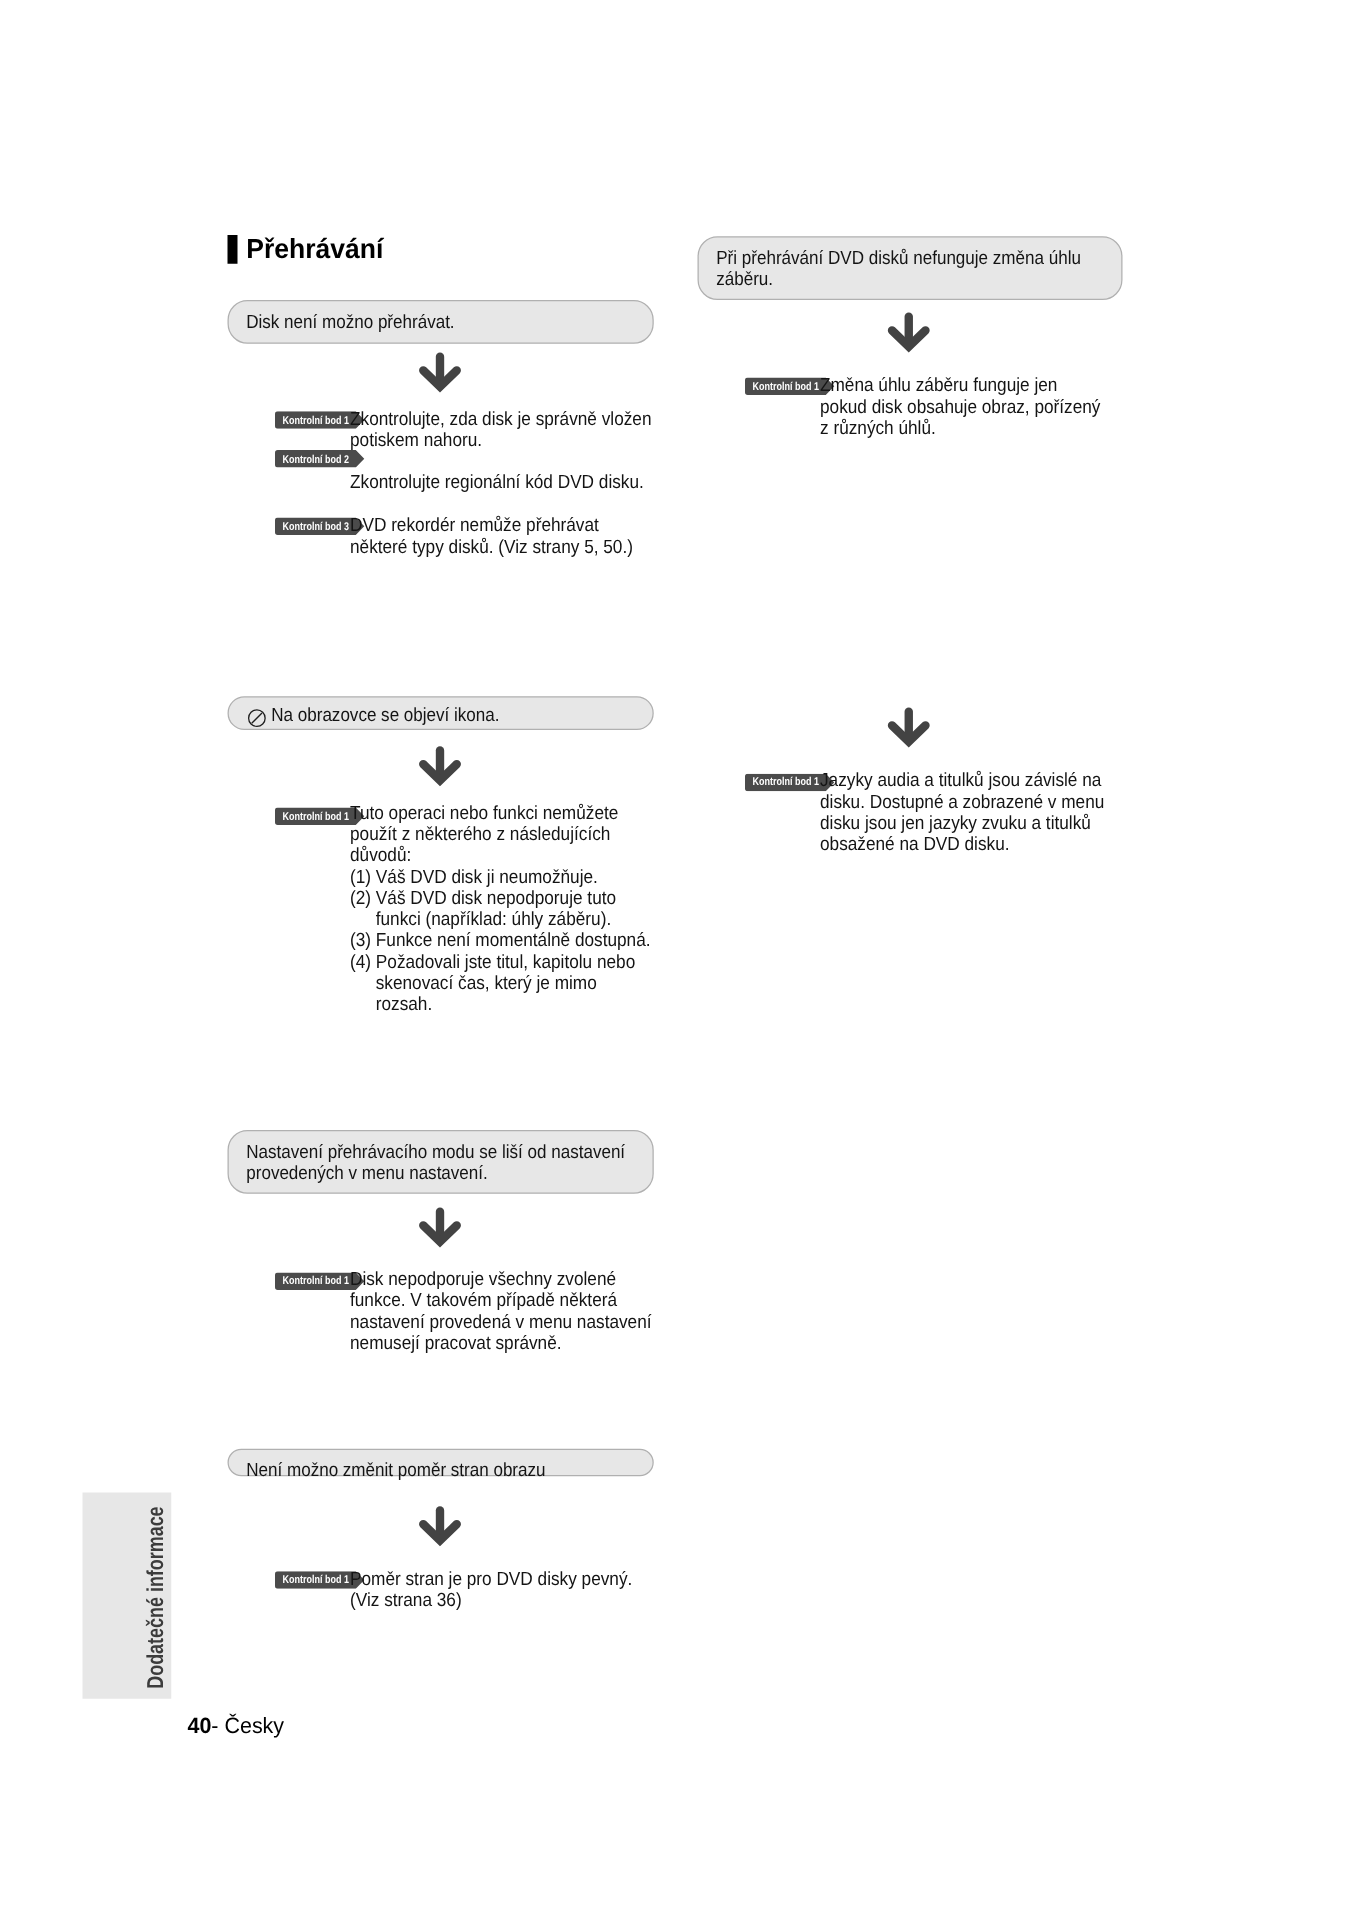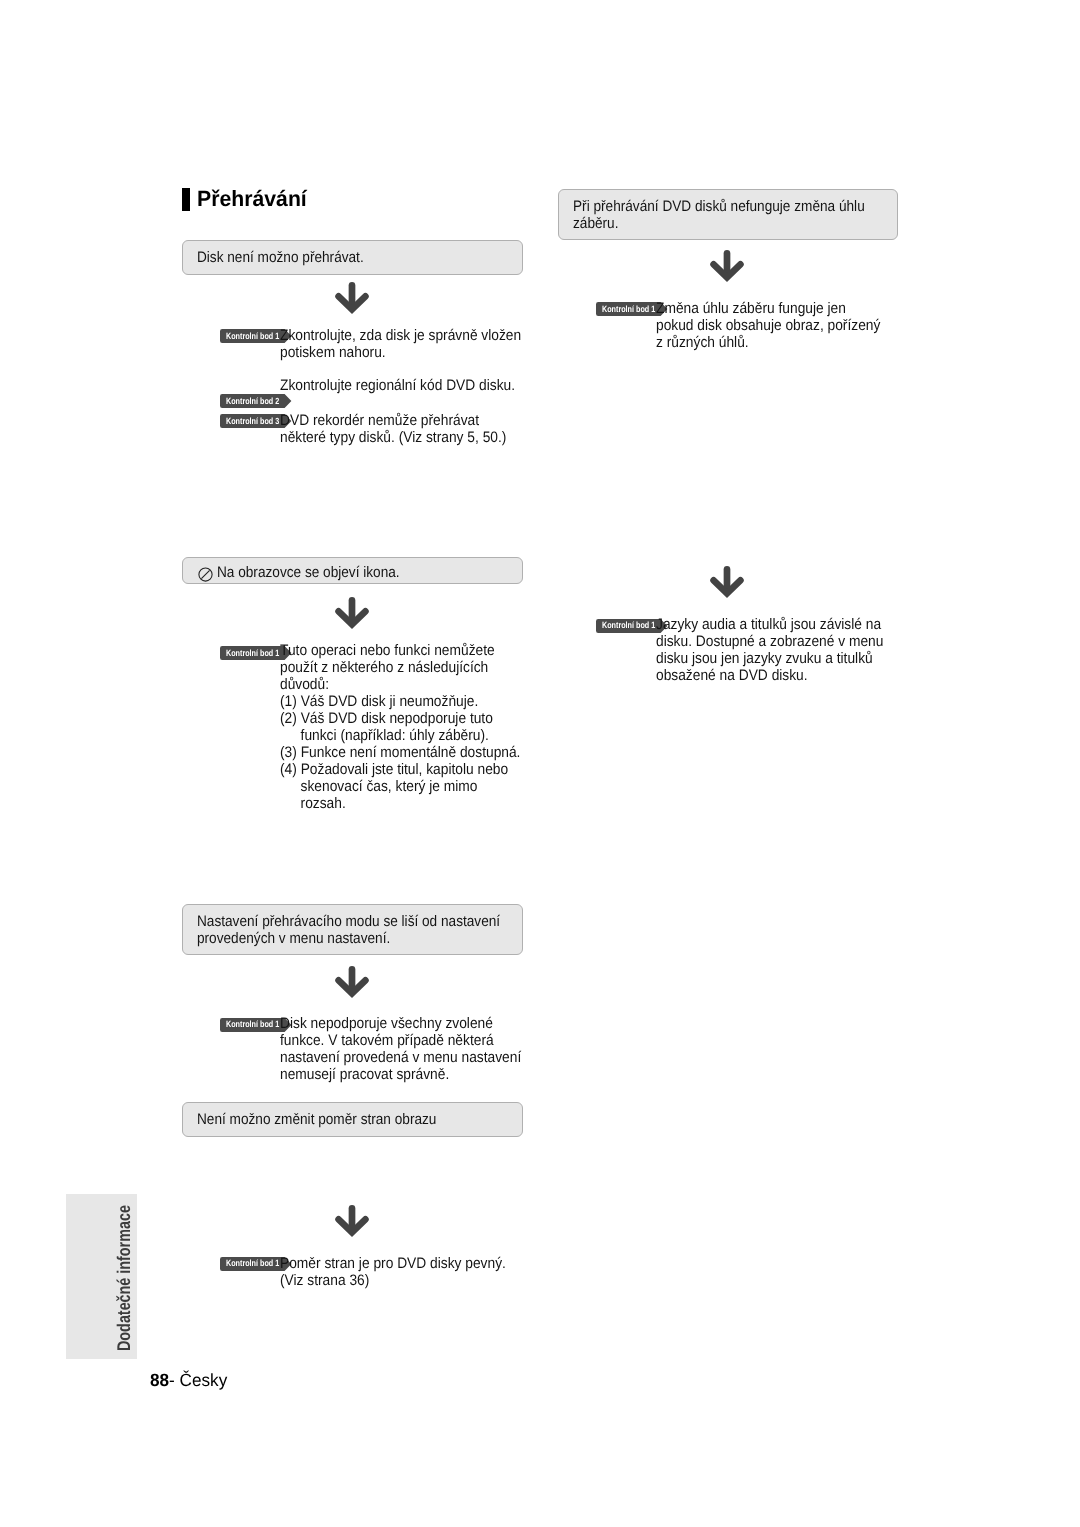--- a/index.html
+++ b/index.html
@@ -33,7 +33,7 @@
   
   .pbox{
     position:absolute; background:#e7e7e7; border:1.4px solid #b0b0b0;
-    border-radius:6px; box-sizing:border-box;
+    border-radius:16px; box-sizing:border-box;
   }
   .pbox .ptxt{
     position:absolute; left:14px; top:9.2px;

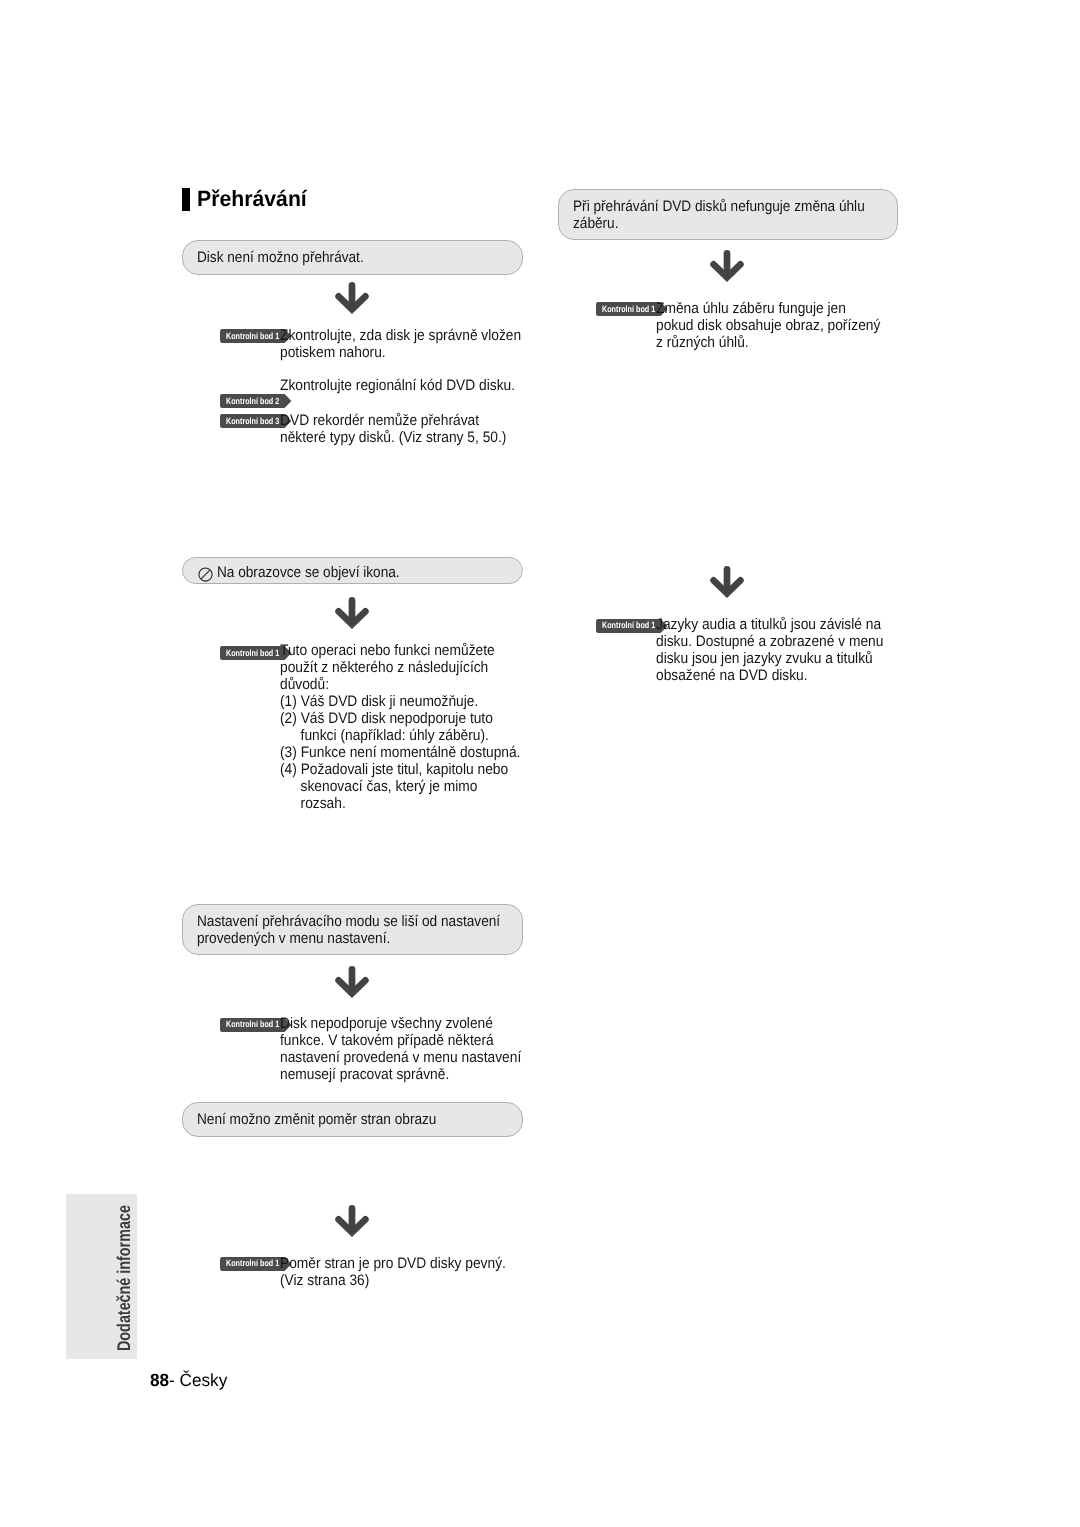--- a/index.html
+++ b/index.html
@@ -103,7 +103,7 @@
   <div class="ctext" style="left:280px; top:327px;"><span>Zkontrolujte, zda disk je správně vložen</span>
 <span>potiskem nahoru.</span></div>
 
-  <div class="badge" style="left:183px; top:394px;">
+  <div class="badge" style="left:183px; top:360px;">
     <svg viewBox="0 0 75 14">
         <path d="M2.2 0 H64.6 L71.4 7 L64.6 14 H2.2 A2.2 2.2 0 0 1 0 11.8 V2.2 A2.2 2.2 0 0 1 2.2 0 Z" fill="#4b4b4b"></path>
       </svg>

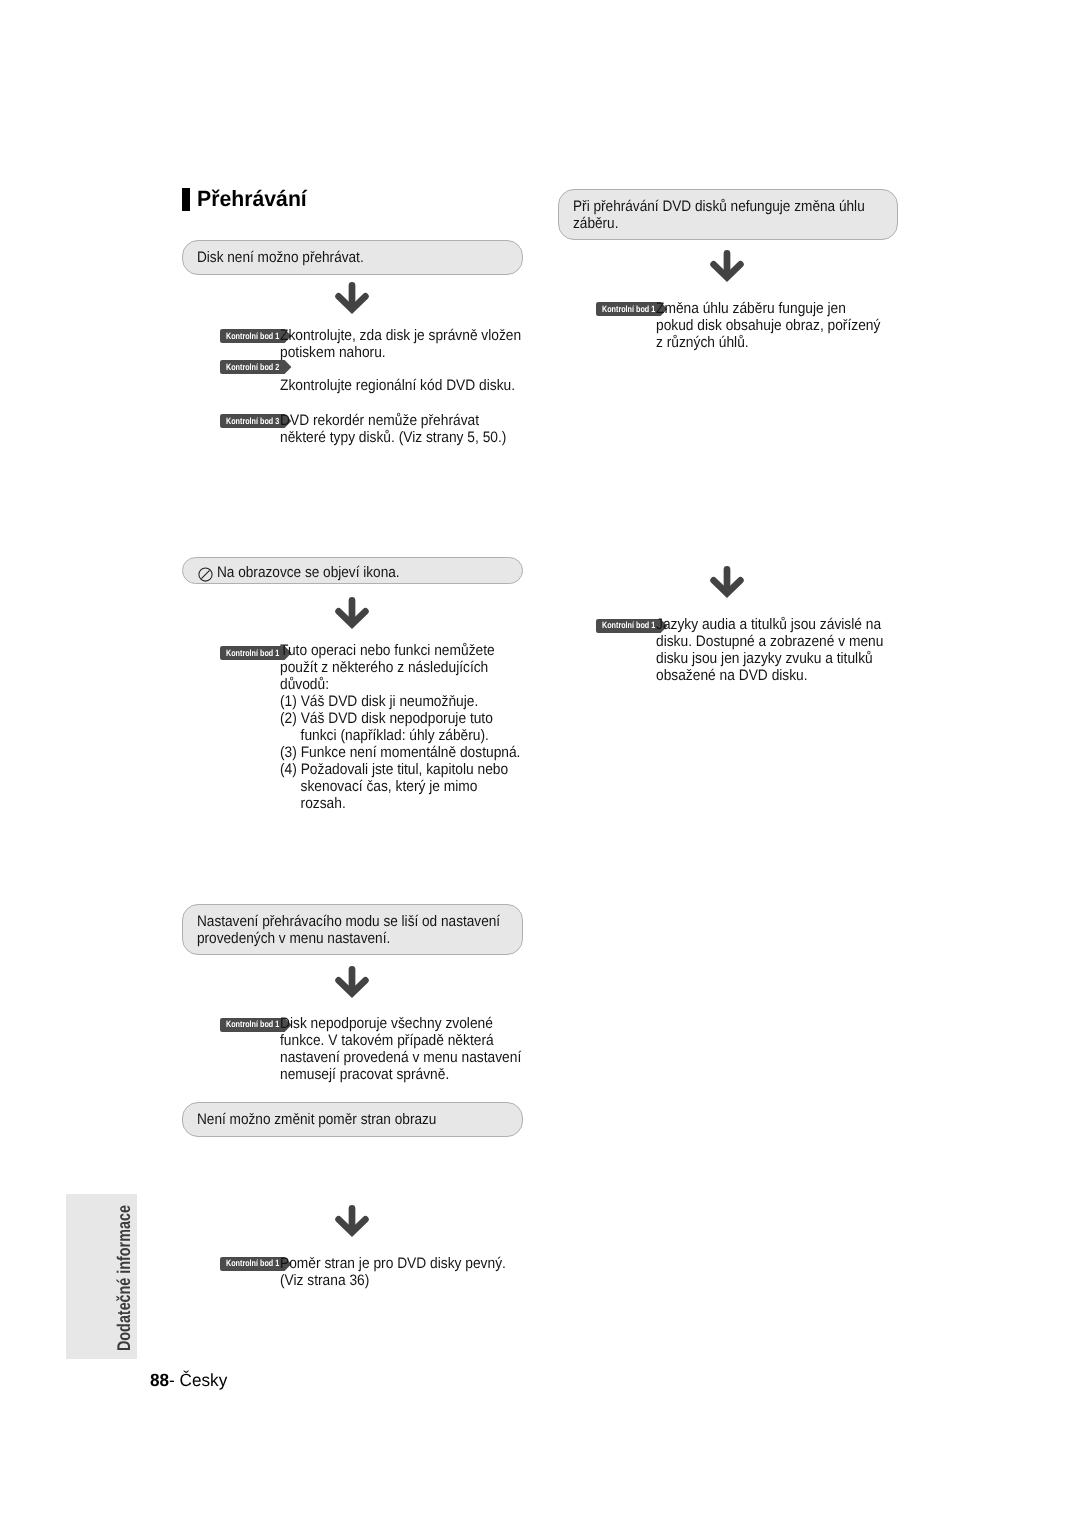--- a/index.html
+++ b/index.html
@@ -175,7 +175,7 @@
 <span>nastavení provedená v menu nastavení</span>
 <span>nemusejí pracovat správně.</span></div>
 
-  <div class="pbox" style="left:182px; top:1102px; width:341px; height:35px;text-decoration:underline;">
+  <div class="pbox" style="left:182px; top:1159px; width:341px; height:22px;text-decoration:underline;">
     <div class="ptxt"><span>Není možno změnit poměr stran obrazu</span></div>
   </div>
   <div class="arrow" style="left:335px; top:1204.9px;">

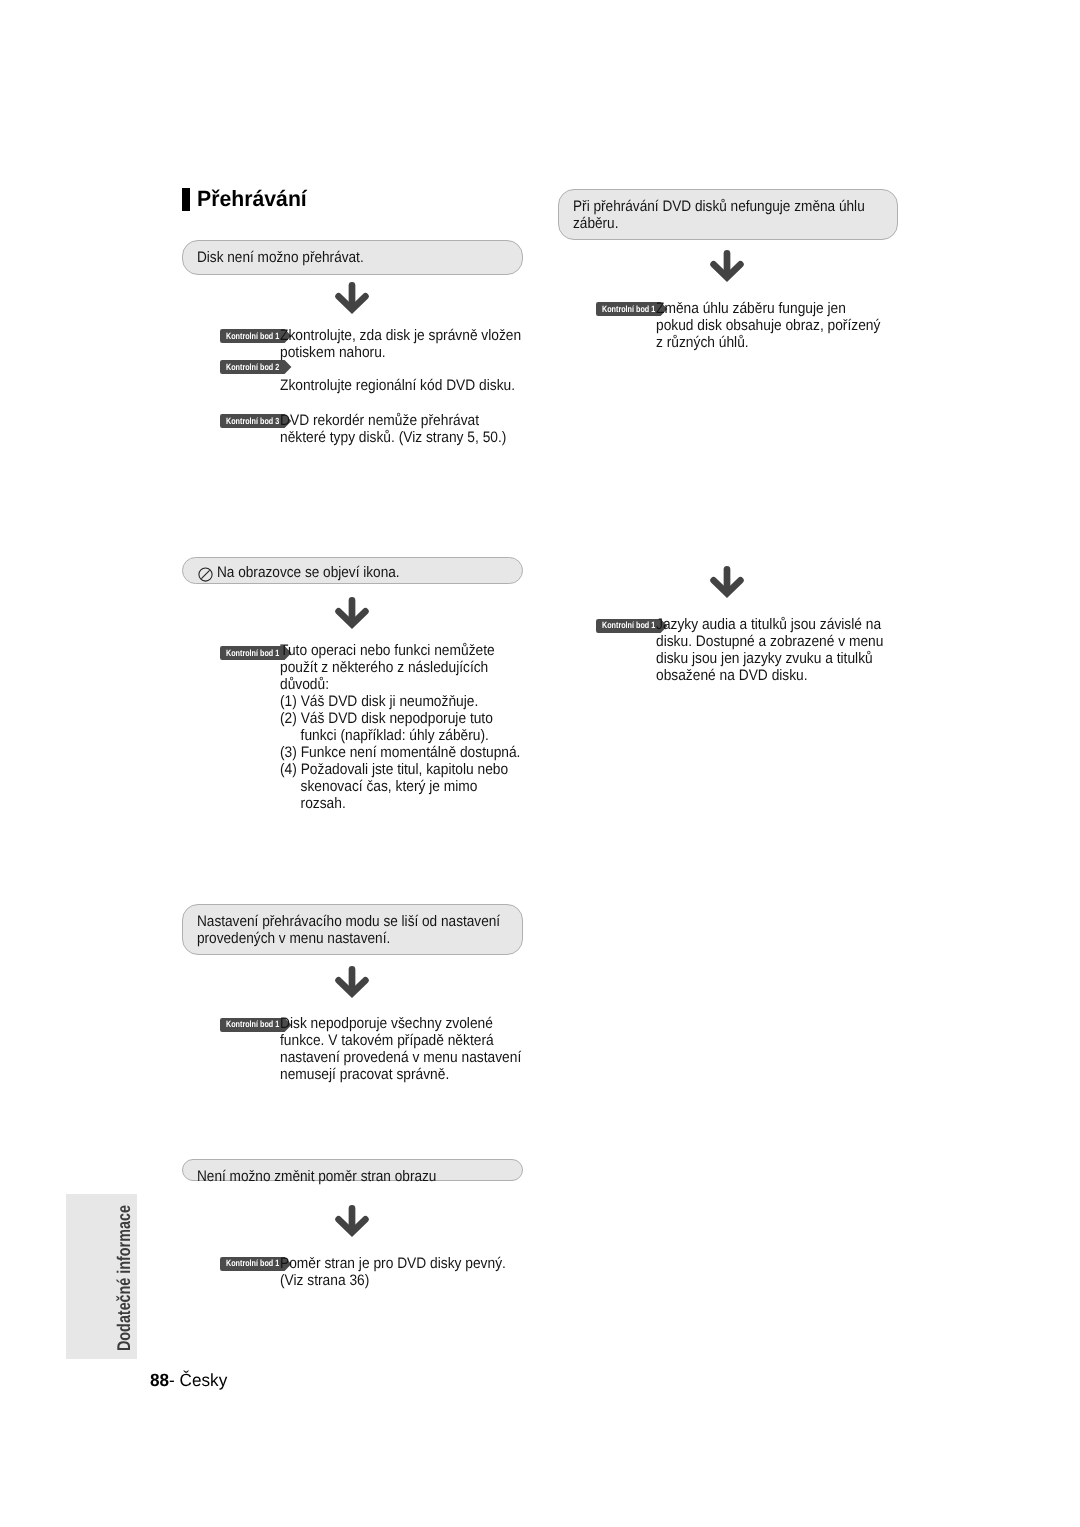--- a/index.html
+++ b/index.html
@@ -233,7 +233,7 @@
 <span>disku jsou jen jazyky zvuku a titulků</span>
 <span>obsažené na DVD disku.</span></div>
 
-  <div class="footer"><span class="num">88</span><span>- Česky</span></div>
+  <div class="footer"><span class="num">40</span><span>- Česky</span></div>
 
 </div>
 

